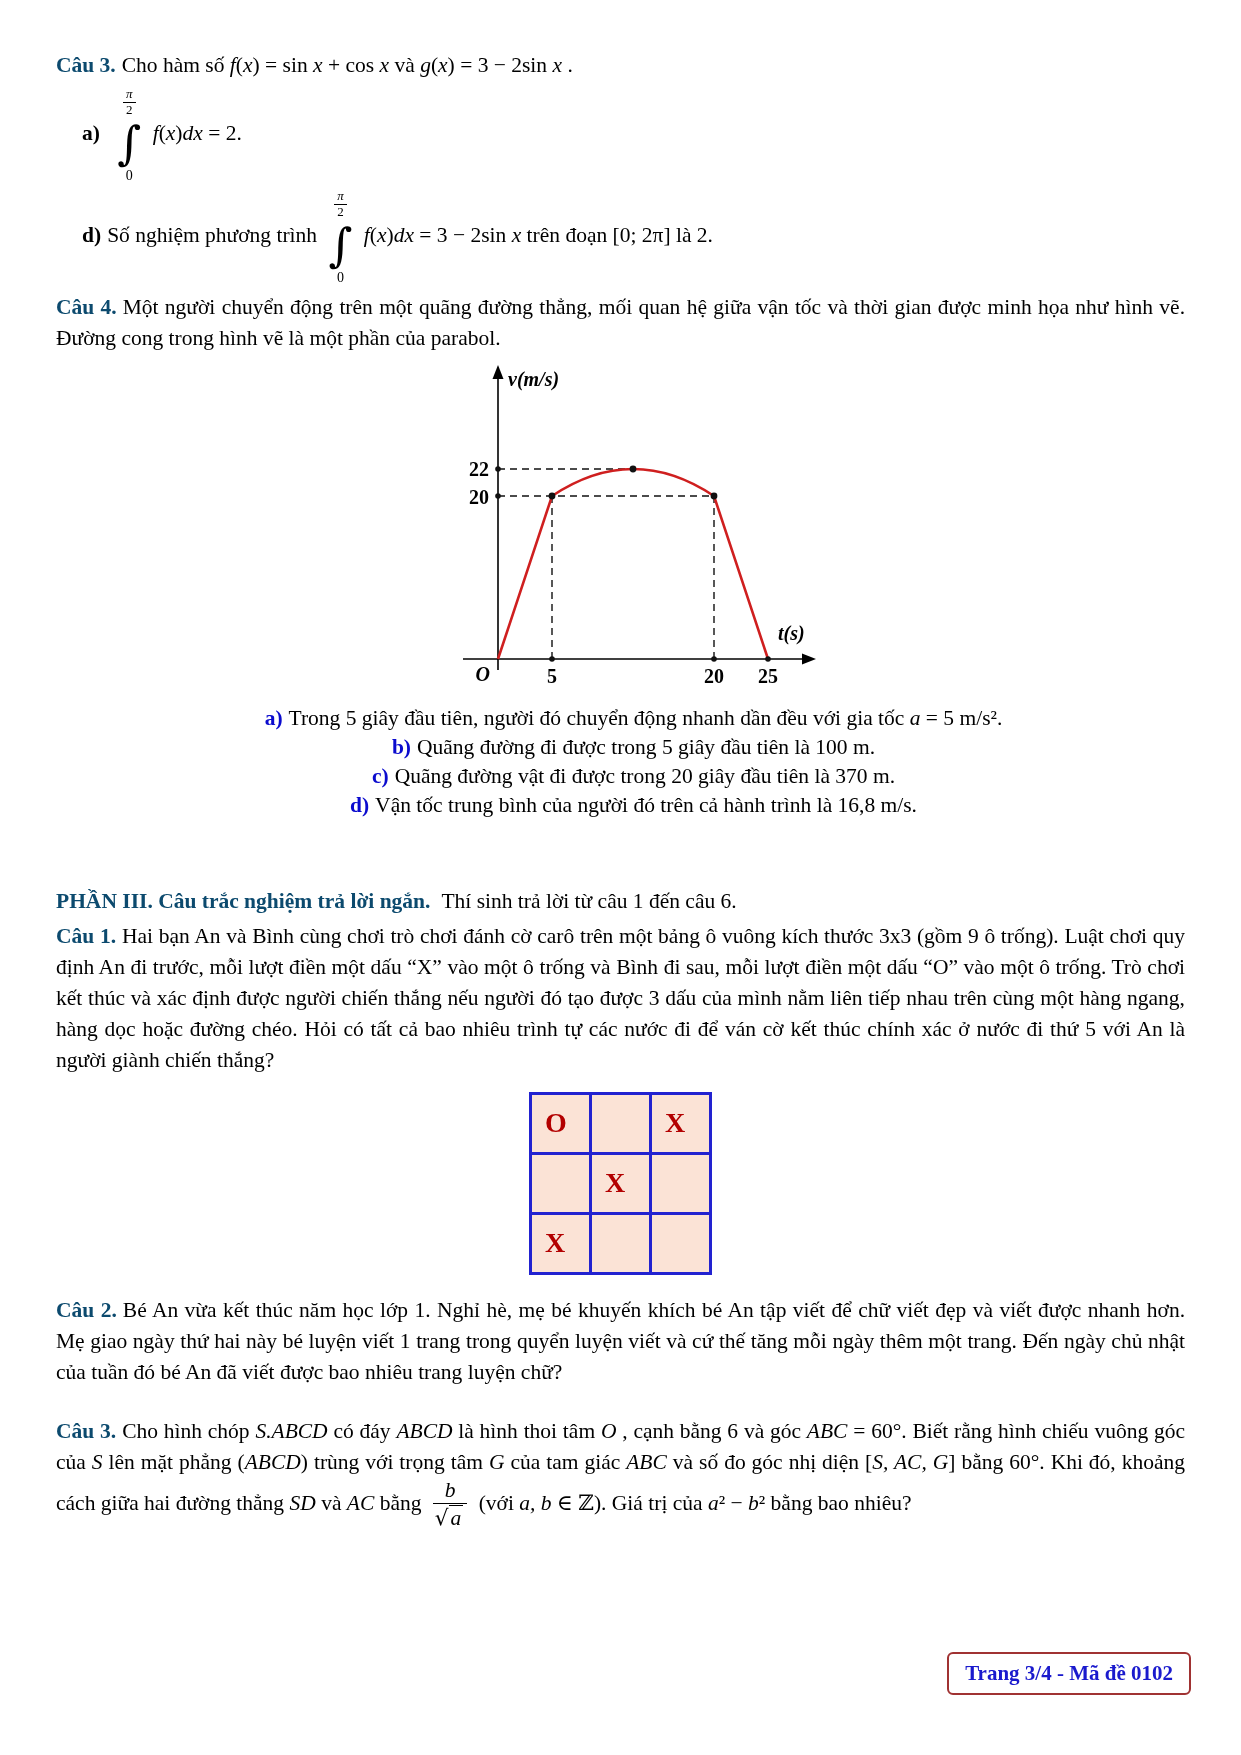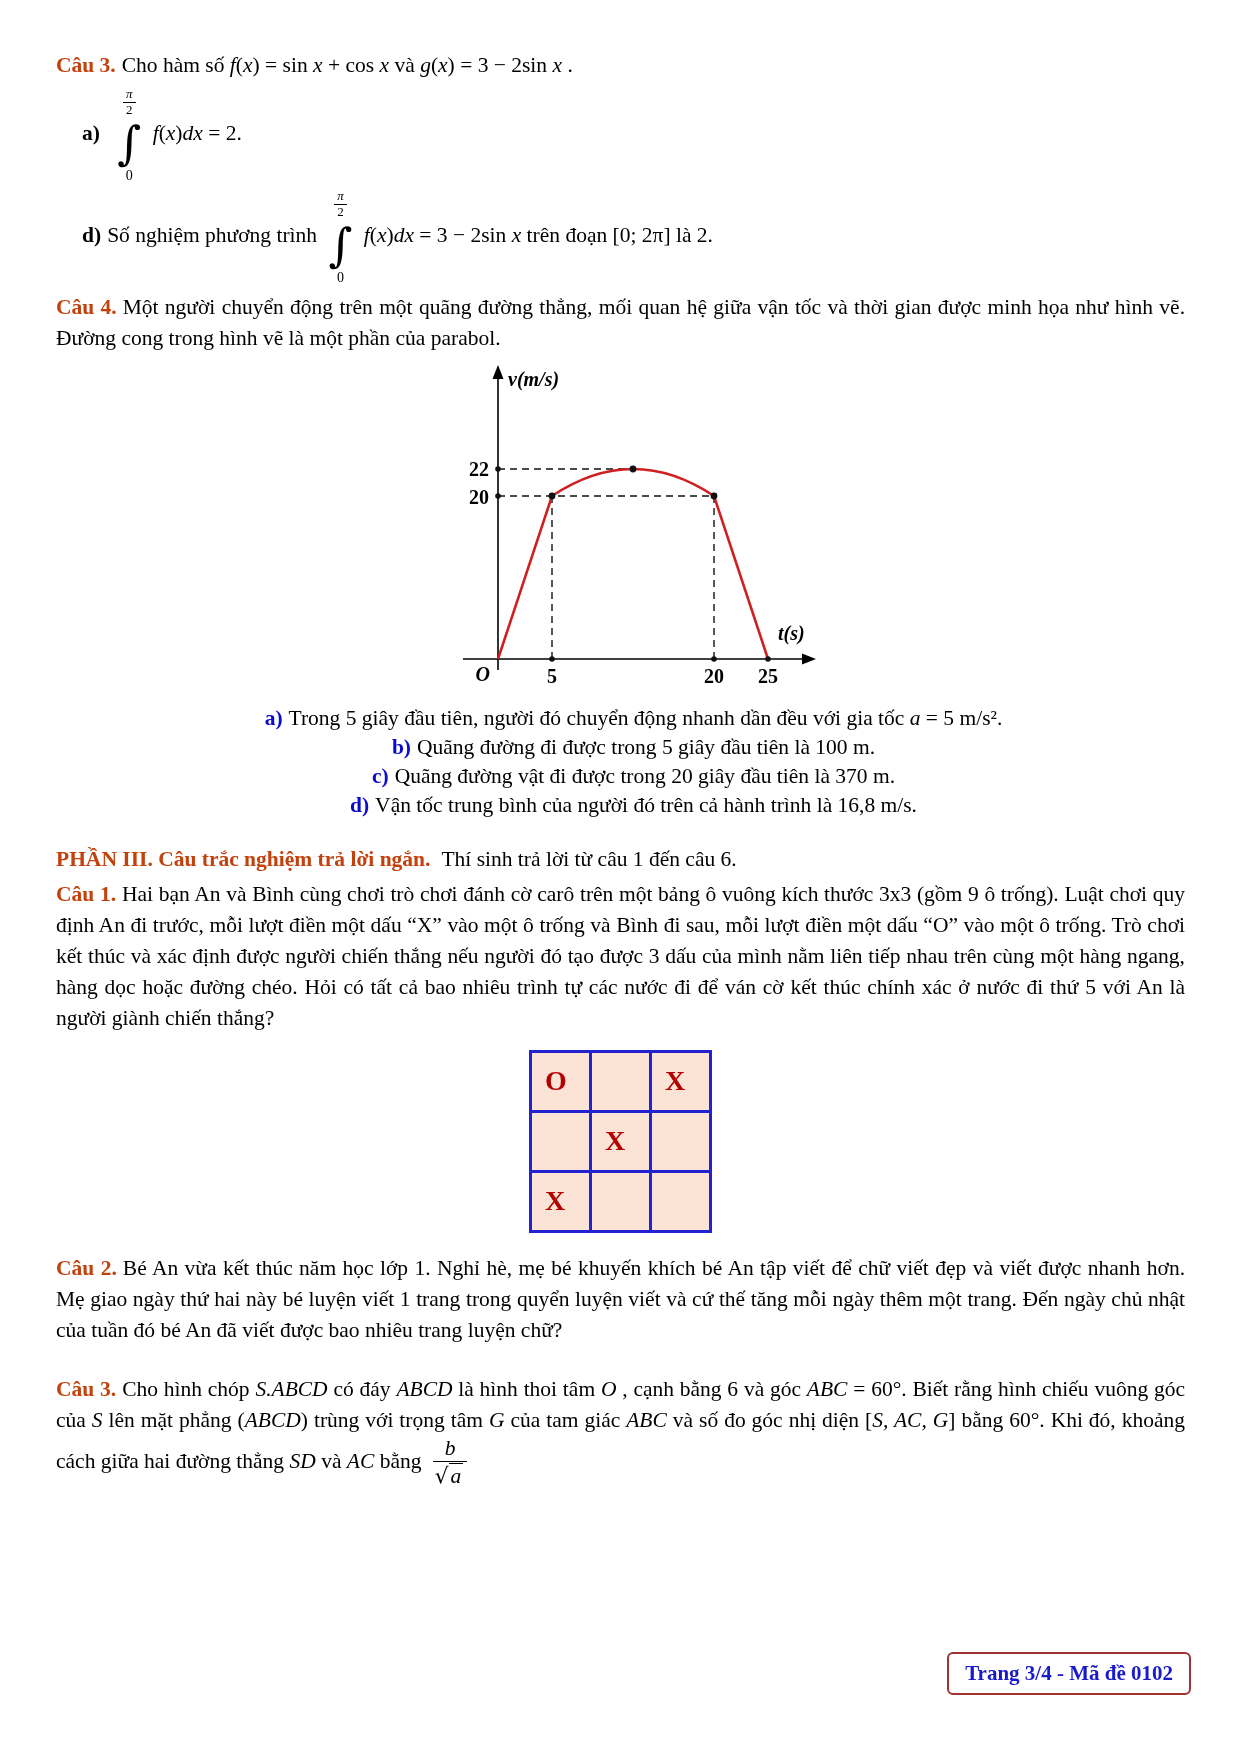--- a/index.html
+++ b/index.html
@@ -9,7 +9,7 @@
   .page{position:relative;width:1241px;height:1755px;padding:50px 56px 0 56px;overflow:hidden}
 
   .para{text-align:justify;line-height:31px;margin-bottom:4px}
-  .qlabel{color:#c2410c;font-weight:bold;margin-right:6px}
+  .qlabel{color:#0c4a6e;font-weight:bold;margin-right:6px}
   .plabel{font-weight:bold;margin-right:6px}
   .plabel-blue{color:#0b0bce;font-weight:bold;margin-right:6px}
   .math{font-style:italic}

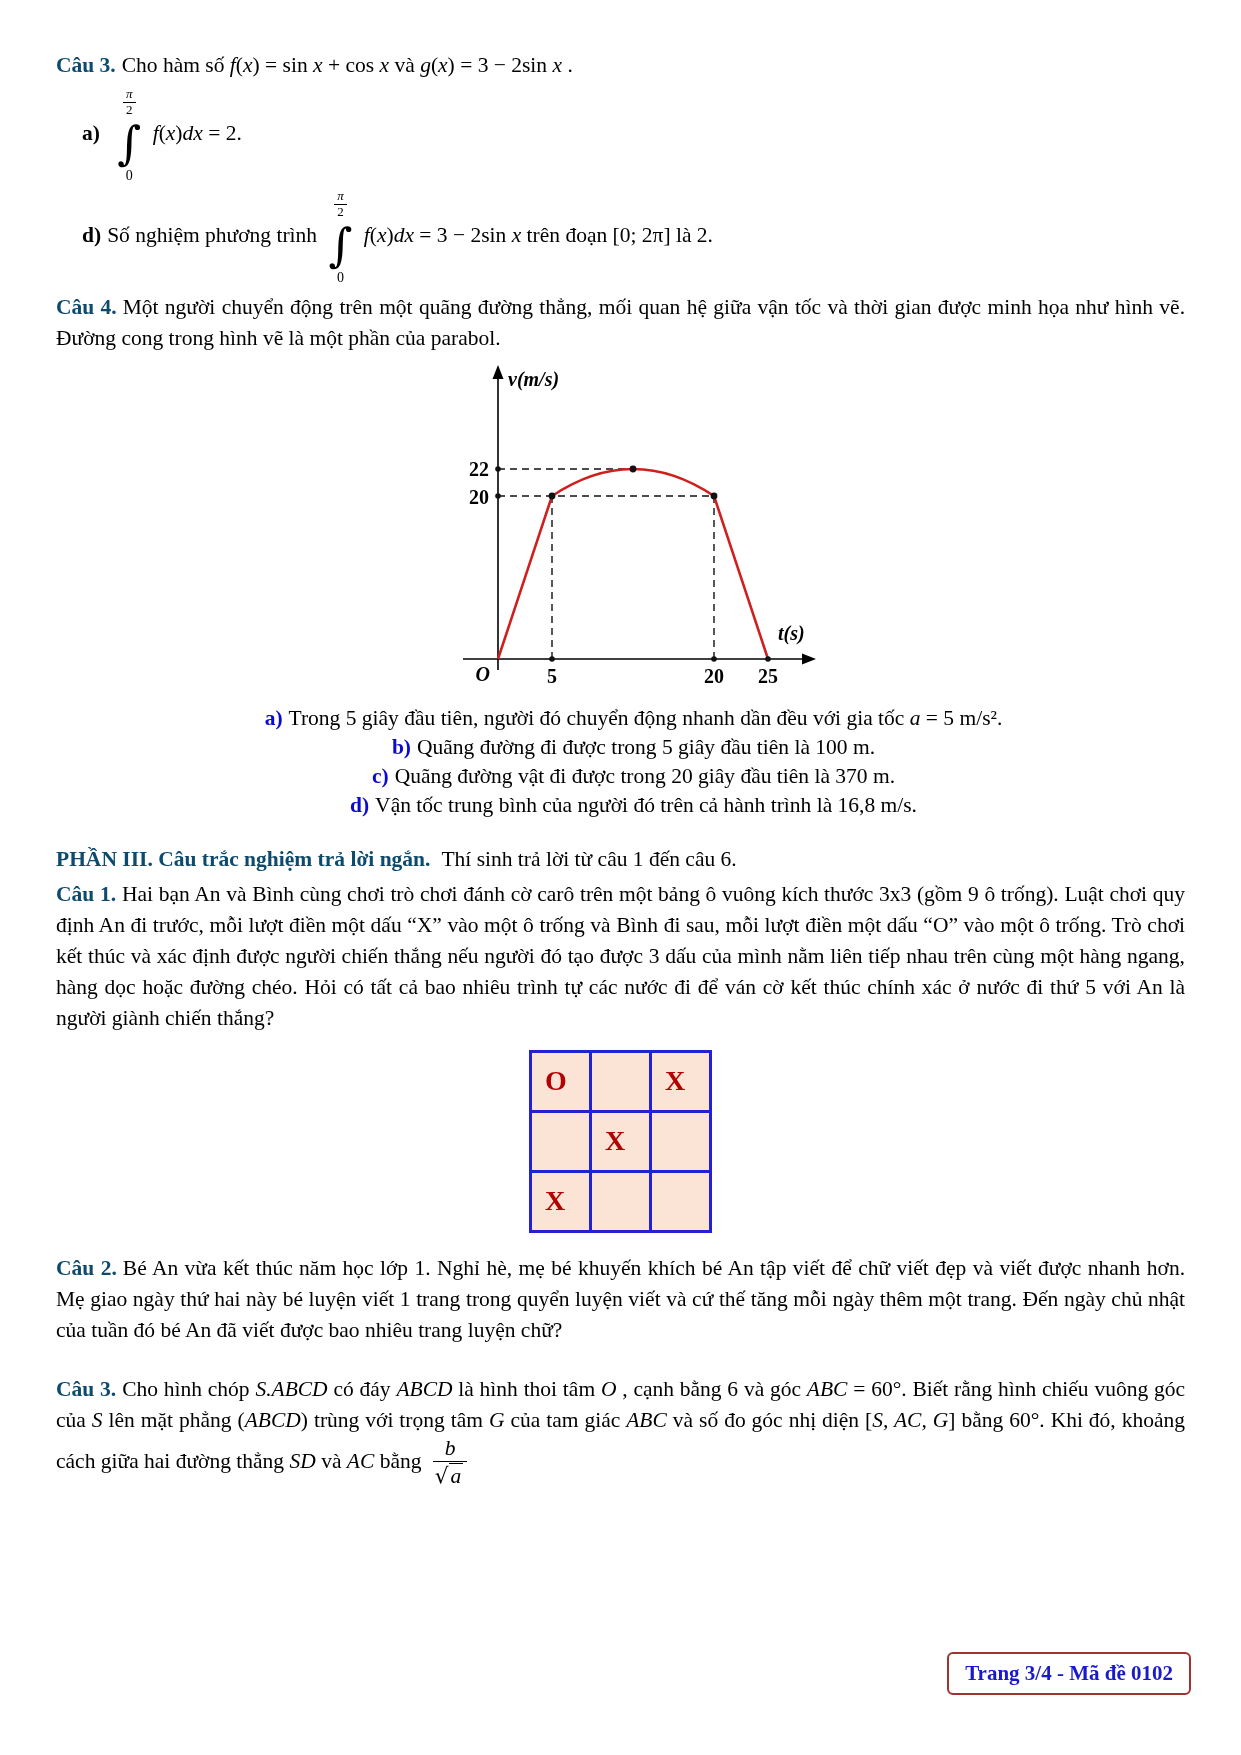--- a/index.html
+++ b/index.html
@@ -39,7 +39,7 @@
   .stmts{padding-left:26px;margin-top:4px}
   .stmt{line-height:29px;text-align:center}
 
-  .p3-header{margin-top:24px}
+  .p3-header{margin-top:66px}
 
   
   .board{width:183px;margin:16px auto 20px;background:#2222d0;border:3px solid #2222d0;

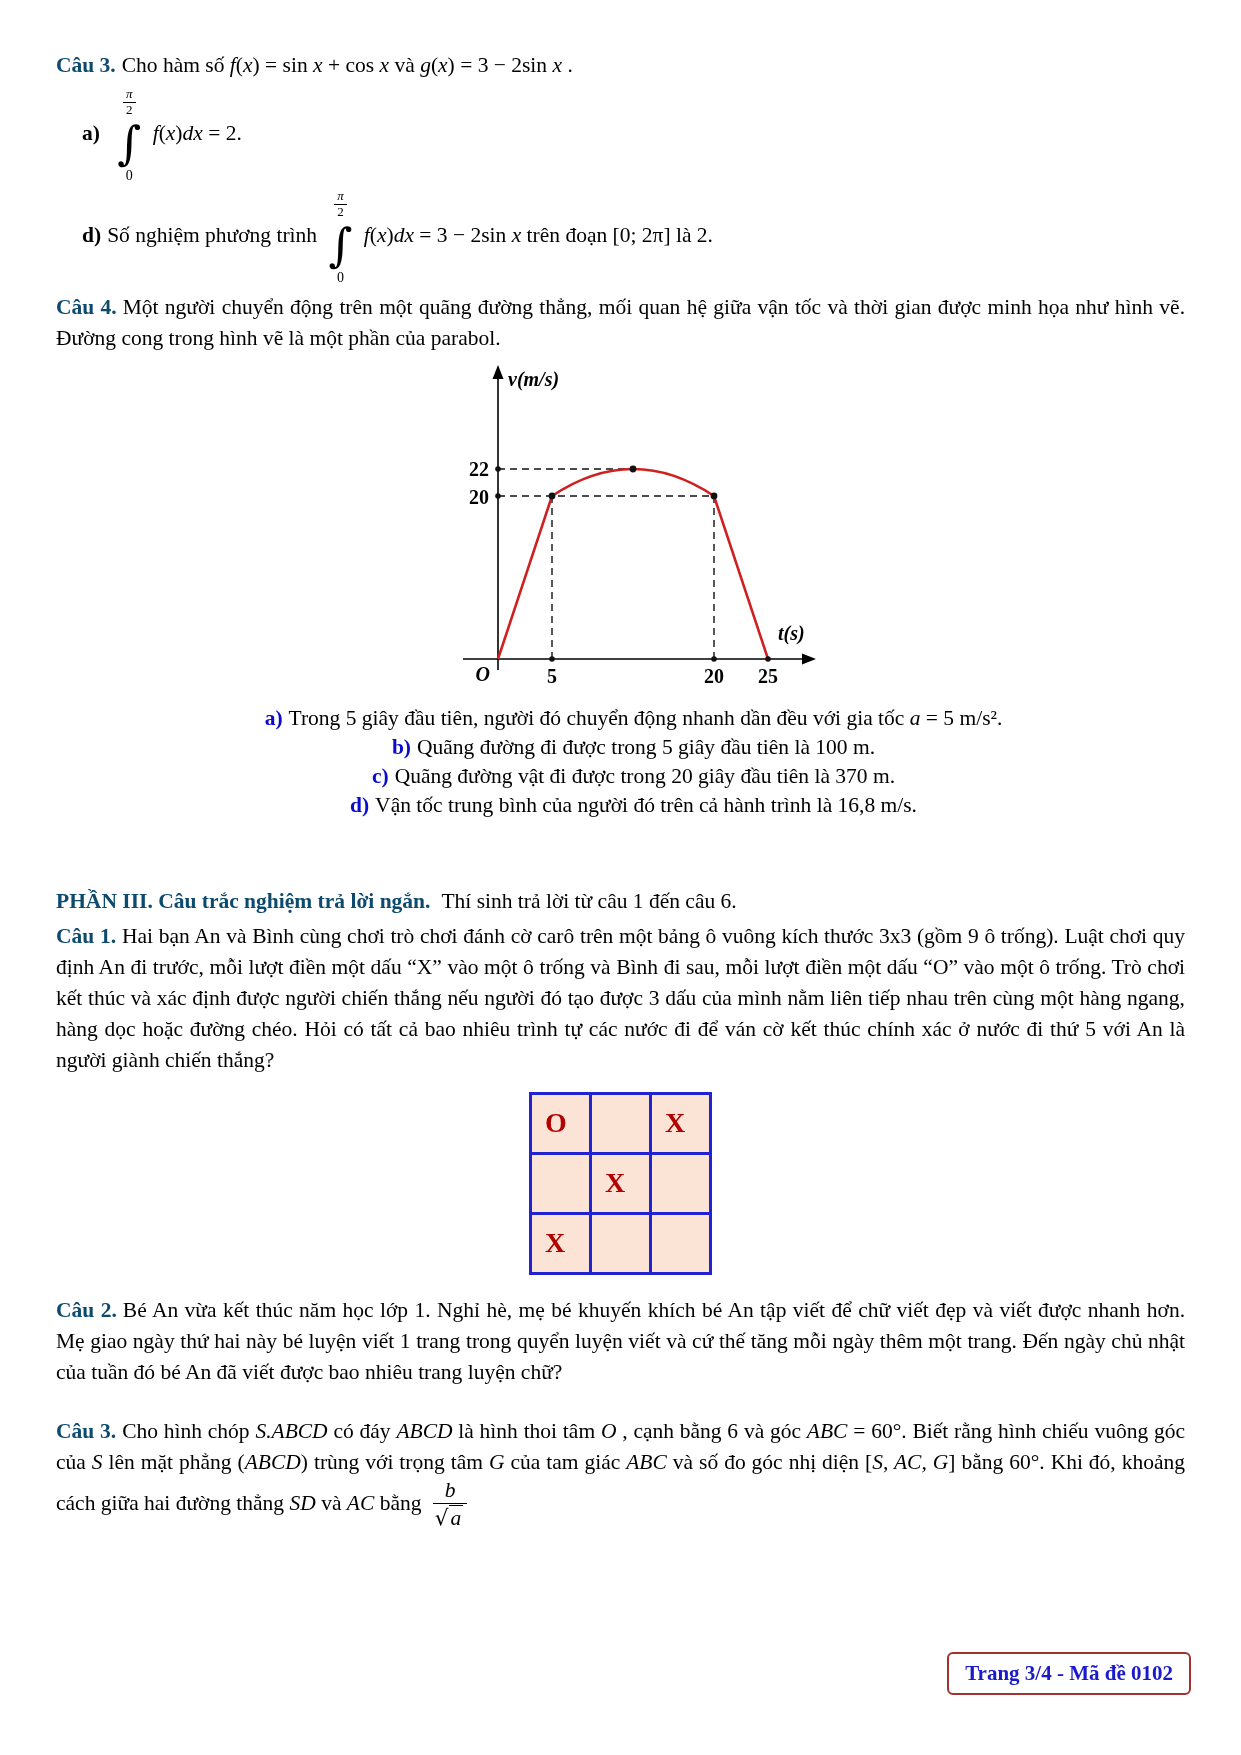--- a/index.html
+++ b/index.html
@@ -188,7 +188,7 @@
           <span class="sqrt-sign">√</span>
           <span class="radicand">a</span>
         </span>
-      </span>
+      </span><span><span> (với </span><span class="math">a, b</span><span> ∈ ℤ). Giá trị của </span><span class="math">a</span><span>² − </span><span class="math">b</span><span>² bằng bao nhiêu?</span></span>
   </p>
 
   <div class="footer-box">

